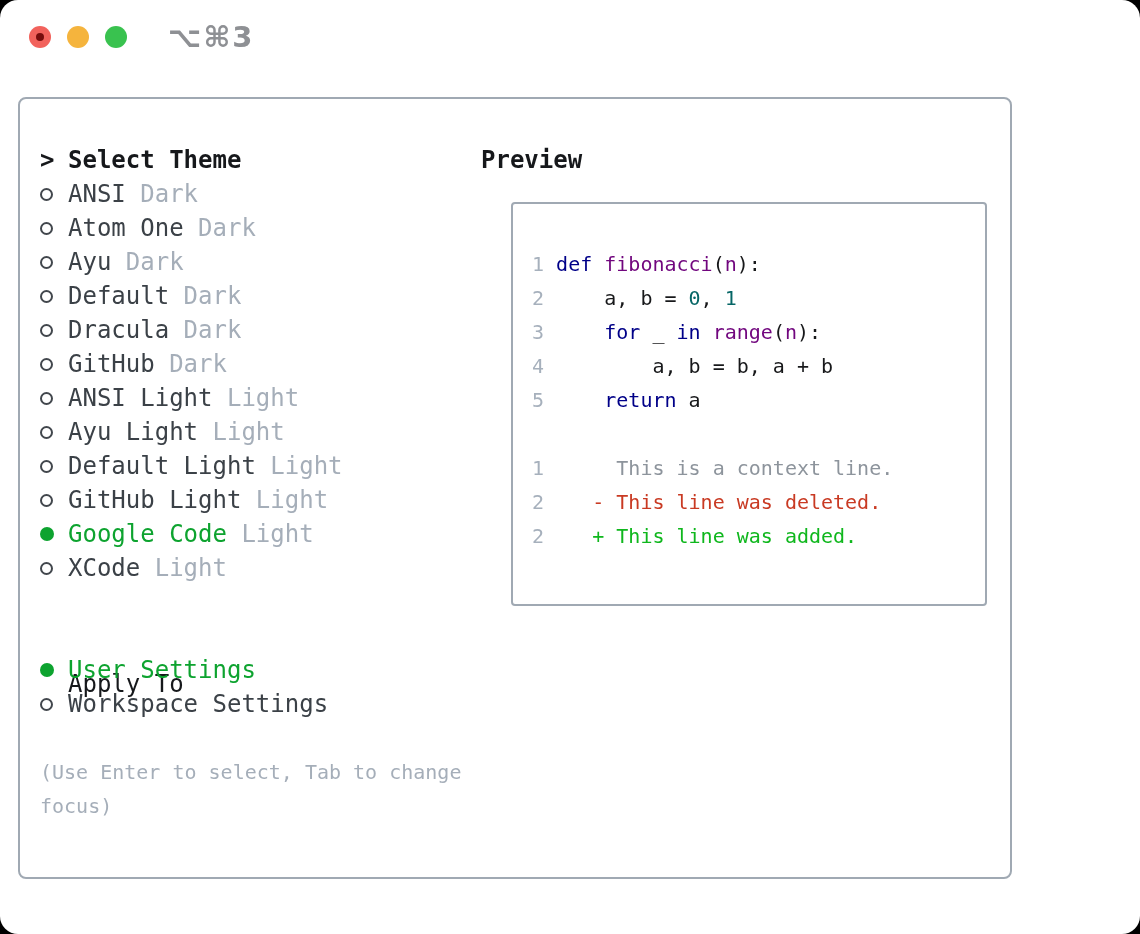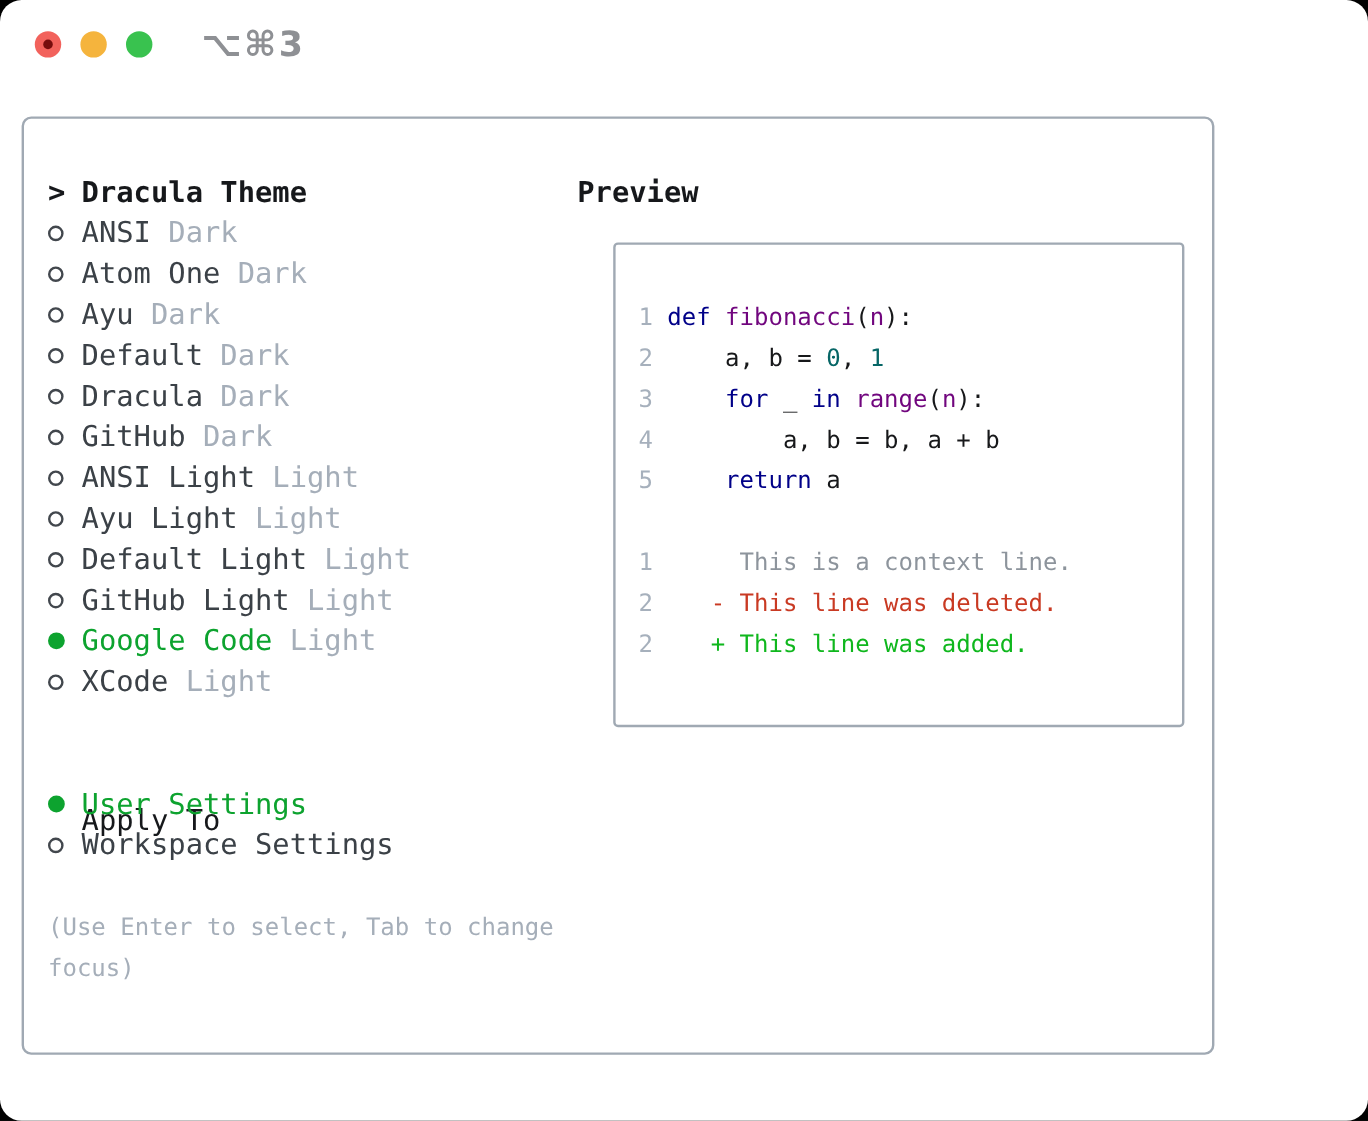--- a/index.html
+++ b/index.html
@@ -96,7 +96,7 @@
         <span class="cell">
             <span class="prefix">&gt;</span>
           </span>
-        <span class="h-title">Dracula Theme</span>
+        <span class="h-title">Select Theme</span>
       </div>
 
       <div id="theme-list">

